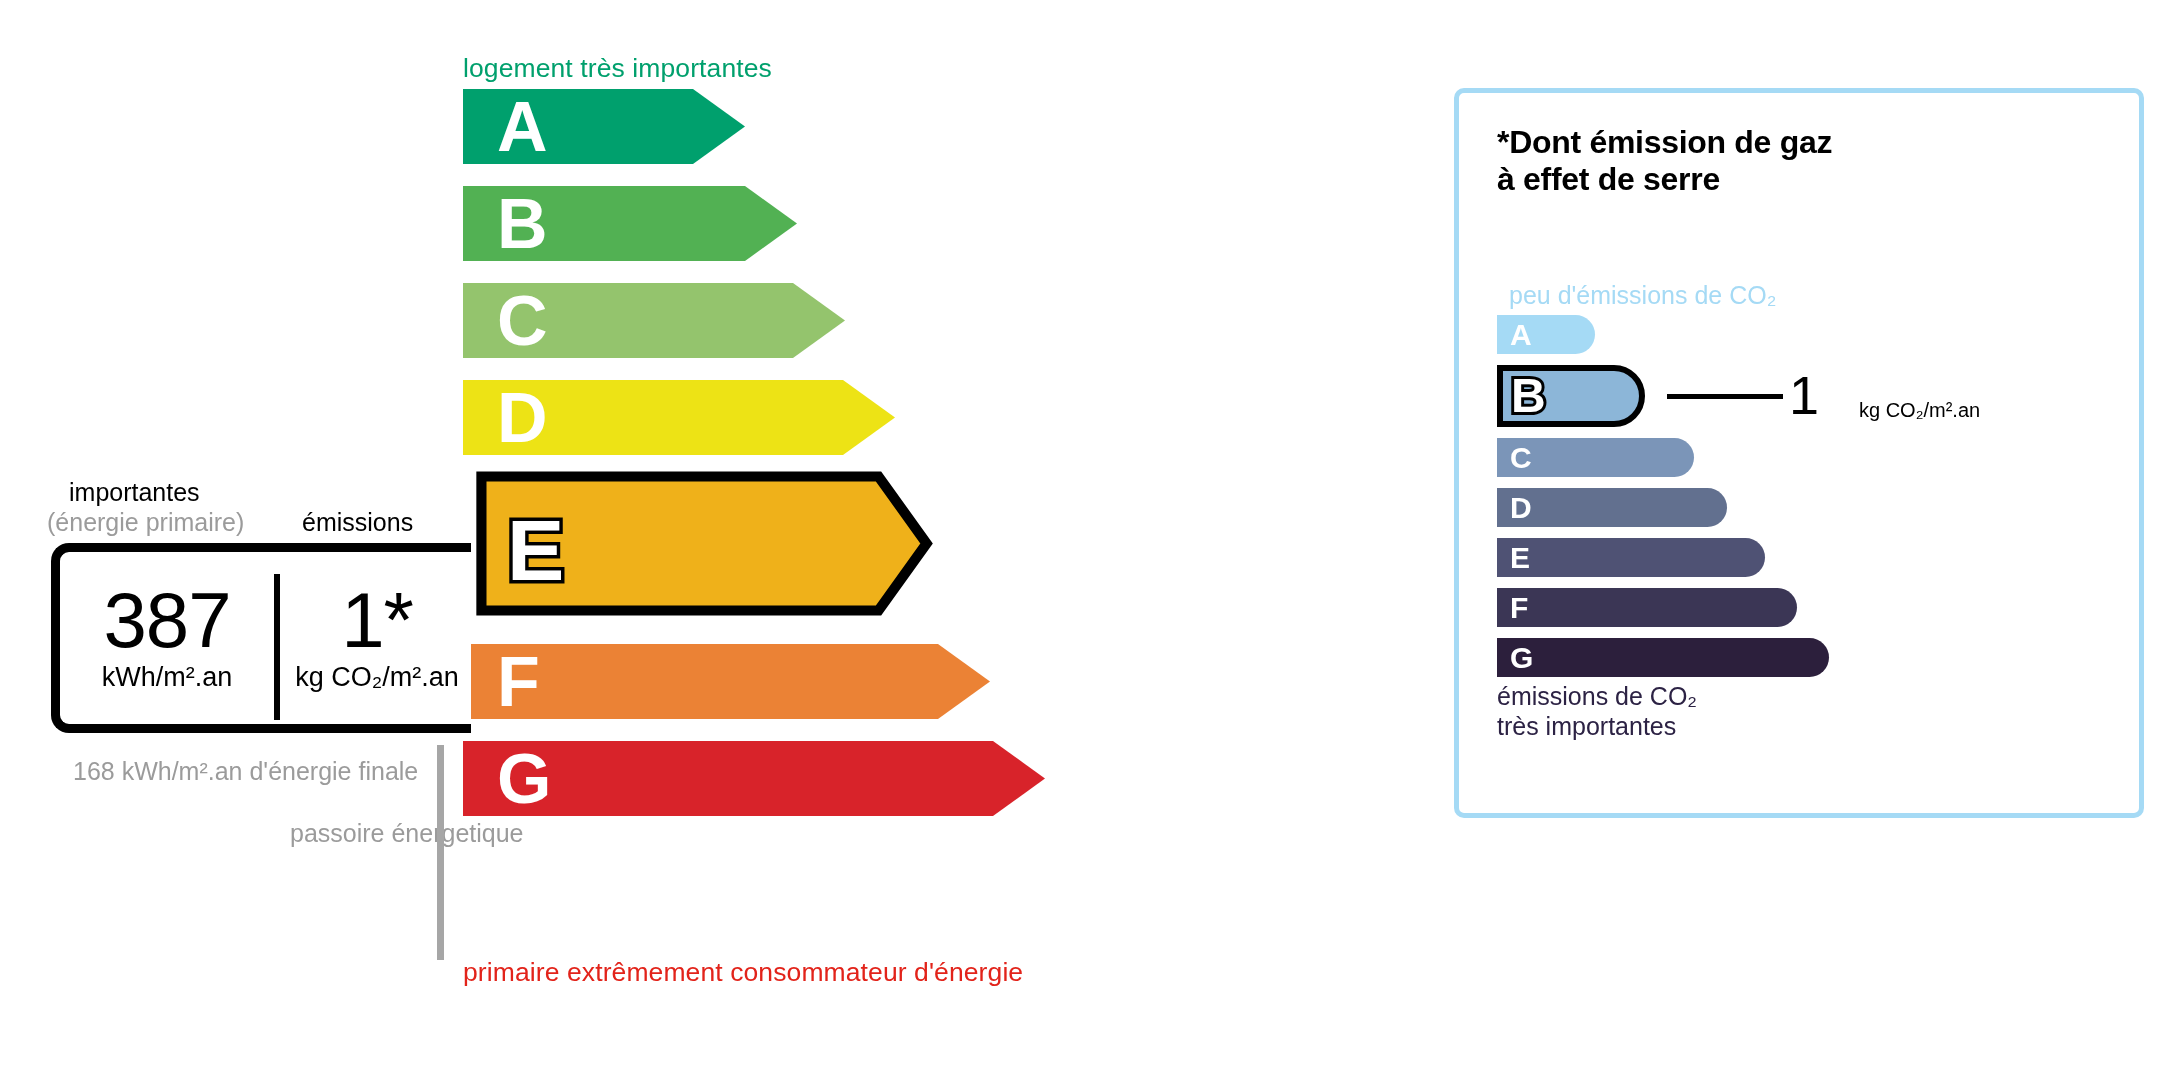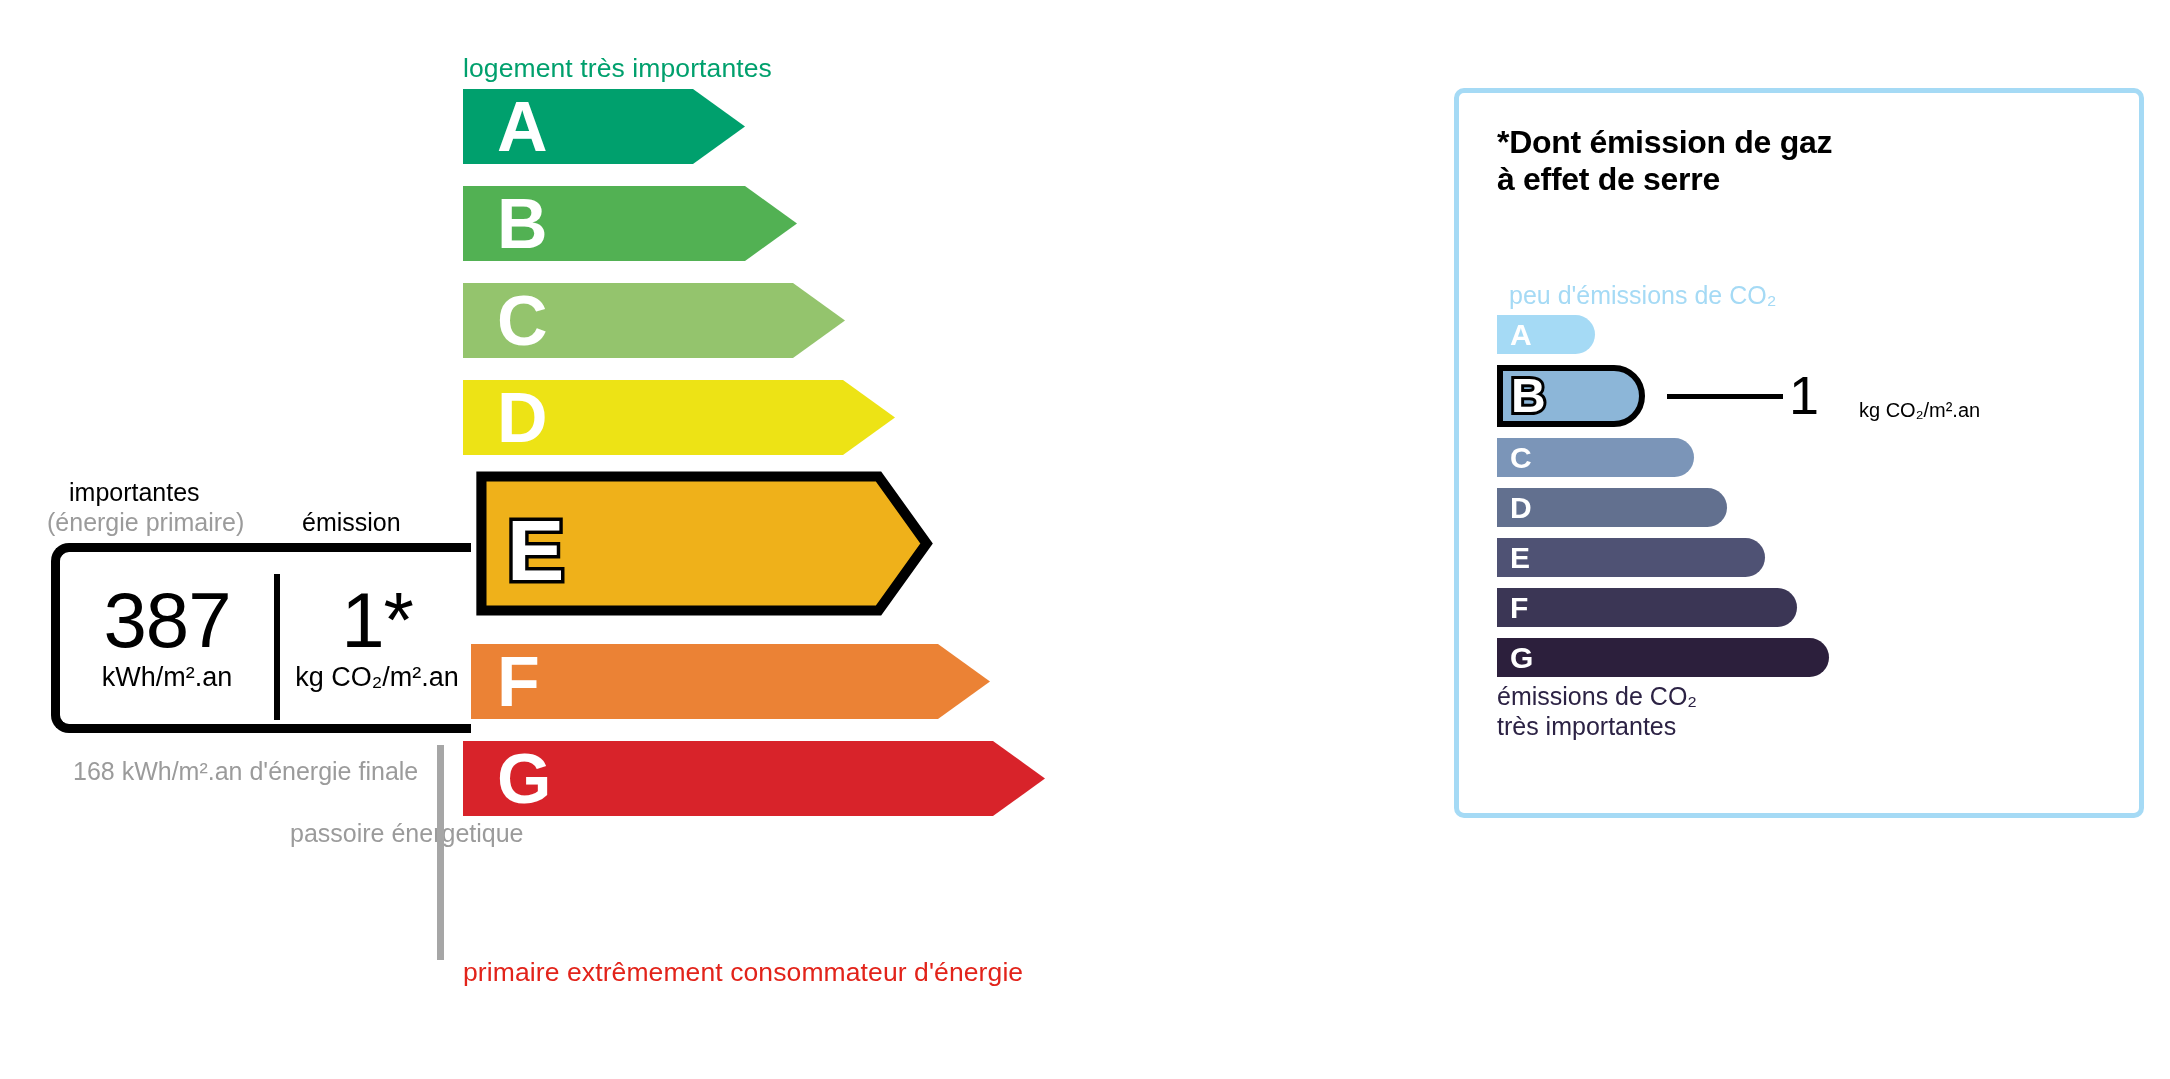--- a/index.html
+++ b/index.html
@@ -315,7 +315,7 @@
 
     <div class="hdr-label" id="hdr-conso">importantes</div>
     <div class="hdr-label" id="hdr-conso-sub">(énergie primaire)</div>
-    <div class="hdr-label" id="hdr-emis">émission</div>
+    <div class="hdr-label" id="hdr-emis">émissions</div>
 
     <div id="value-box">
       <div class="cell" id="cell-conso">

